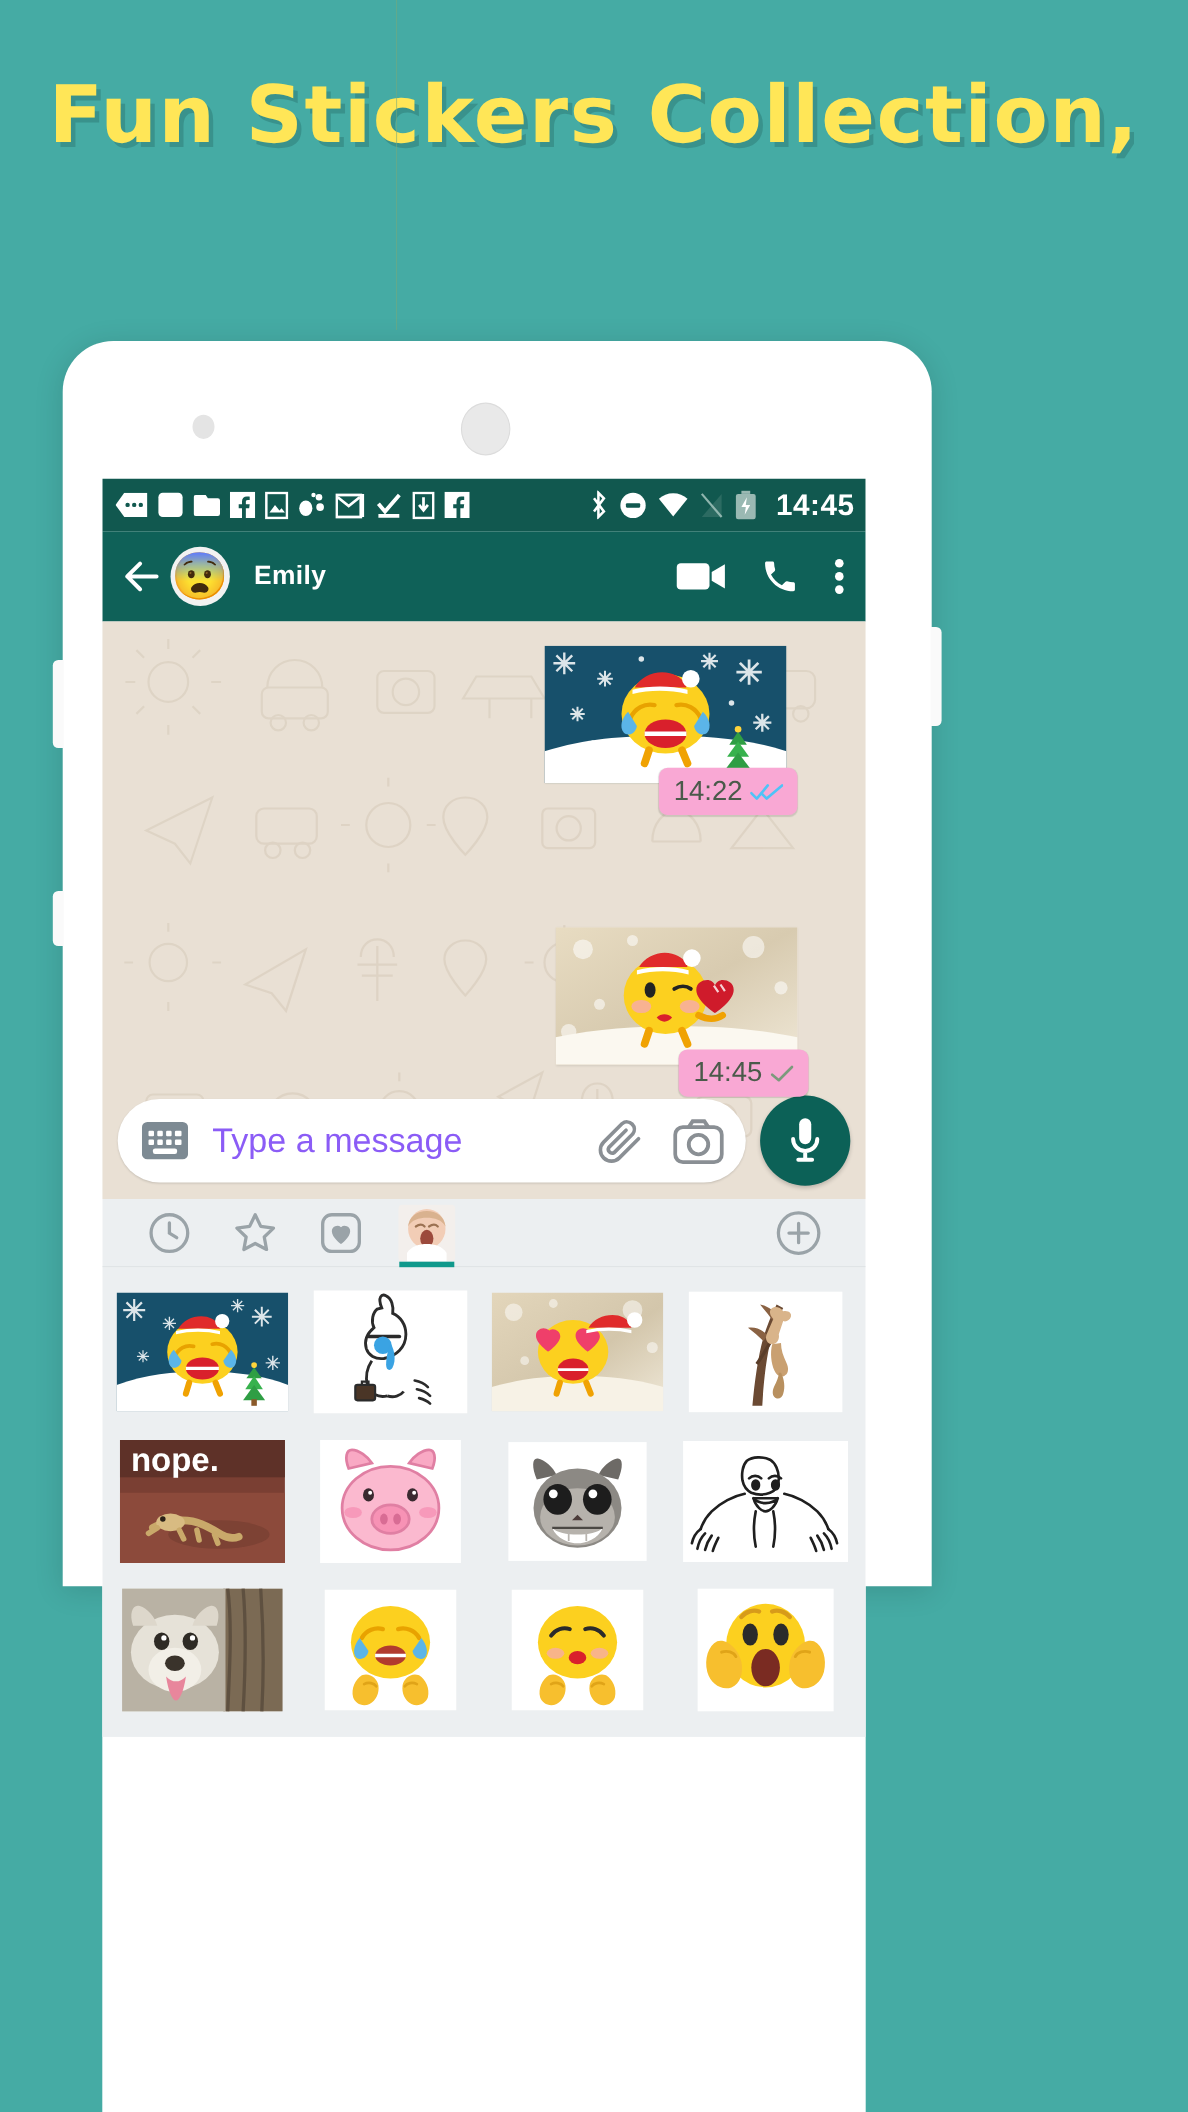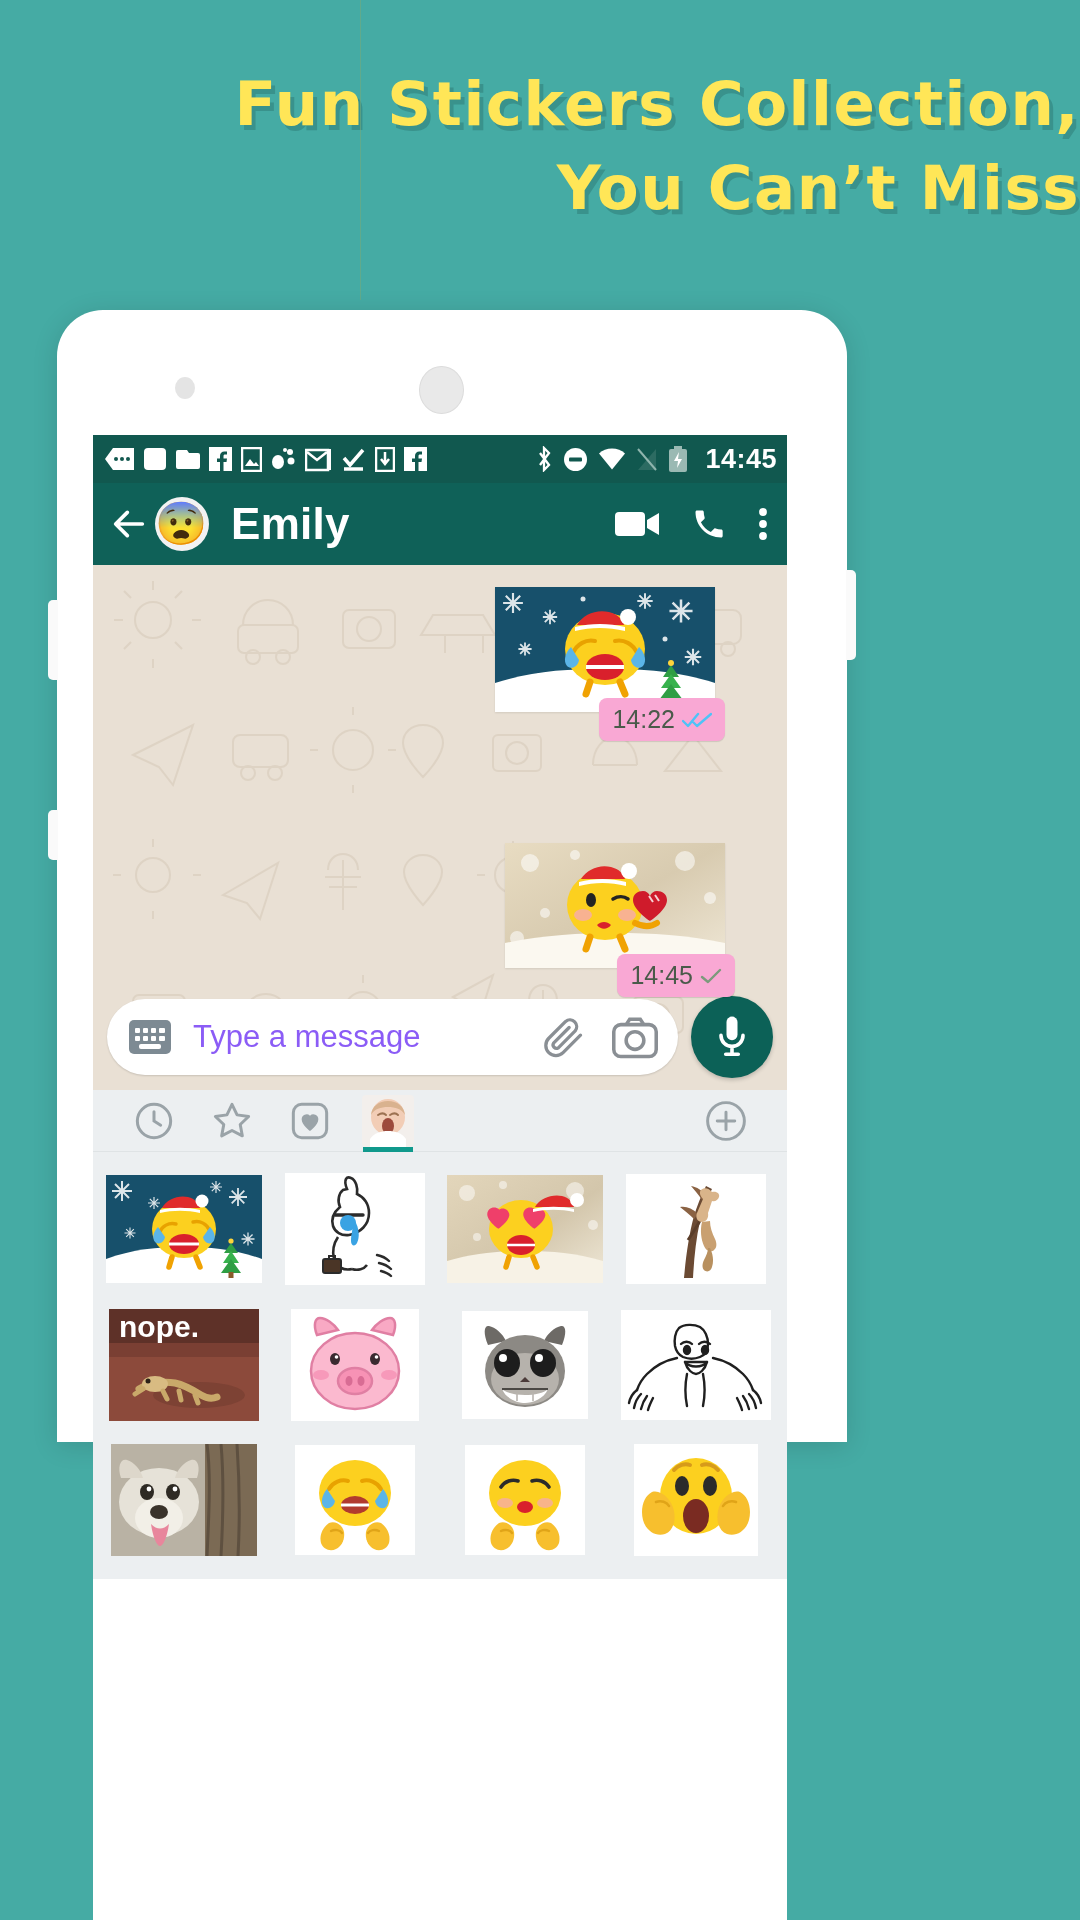--- a/index.html
+++ b/index.html
@@ -23,11 +23,10 @@
     font-family:"DejaVu Sans", sans-serif;
     font-weight:bold;
     color:#ffe657;
-    font-size:61px;
+    font-size:72px;
     letter-spacing:1.5px;
     line-height:84px;
     text-shadow:4px 5px 0 rgba(40,110,105,.40);
-    text-align:right;
   }
 
   

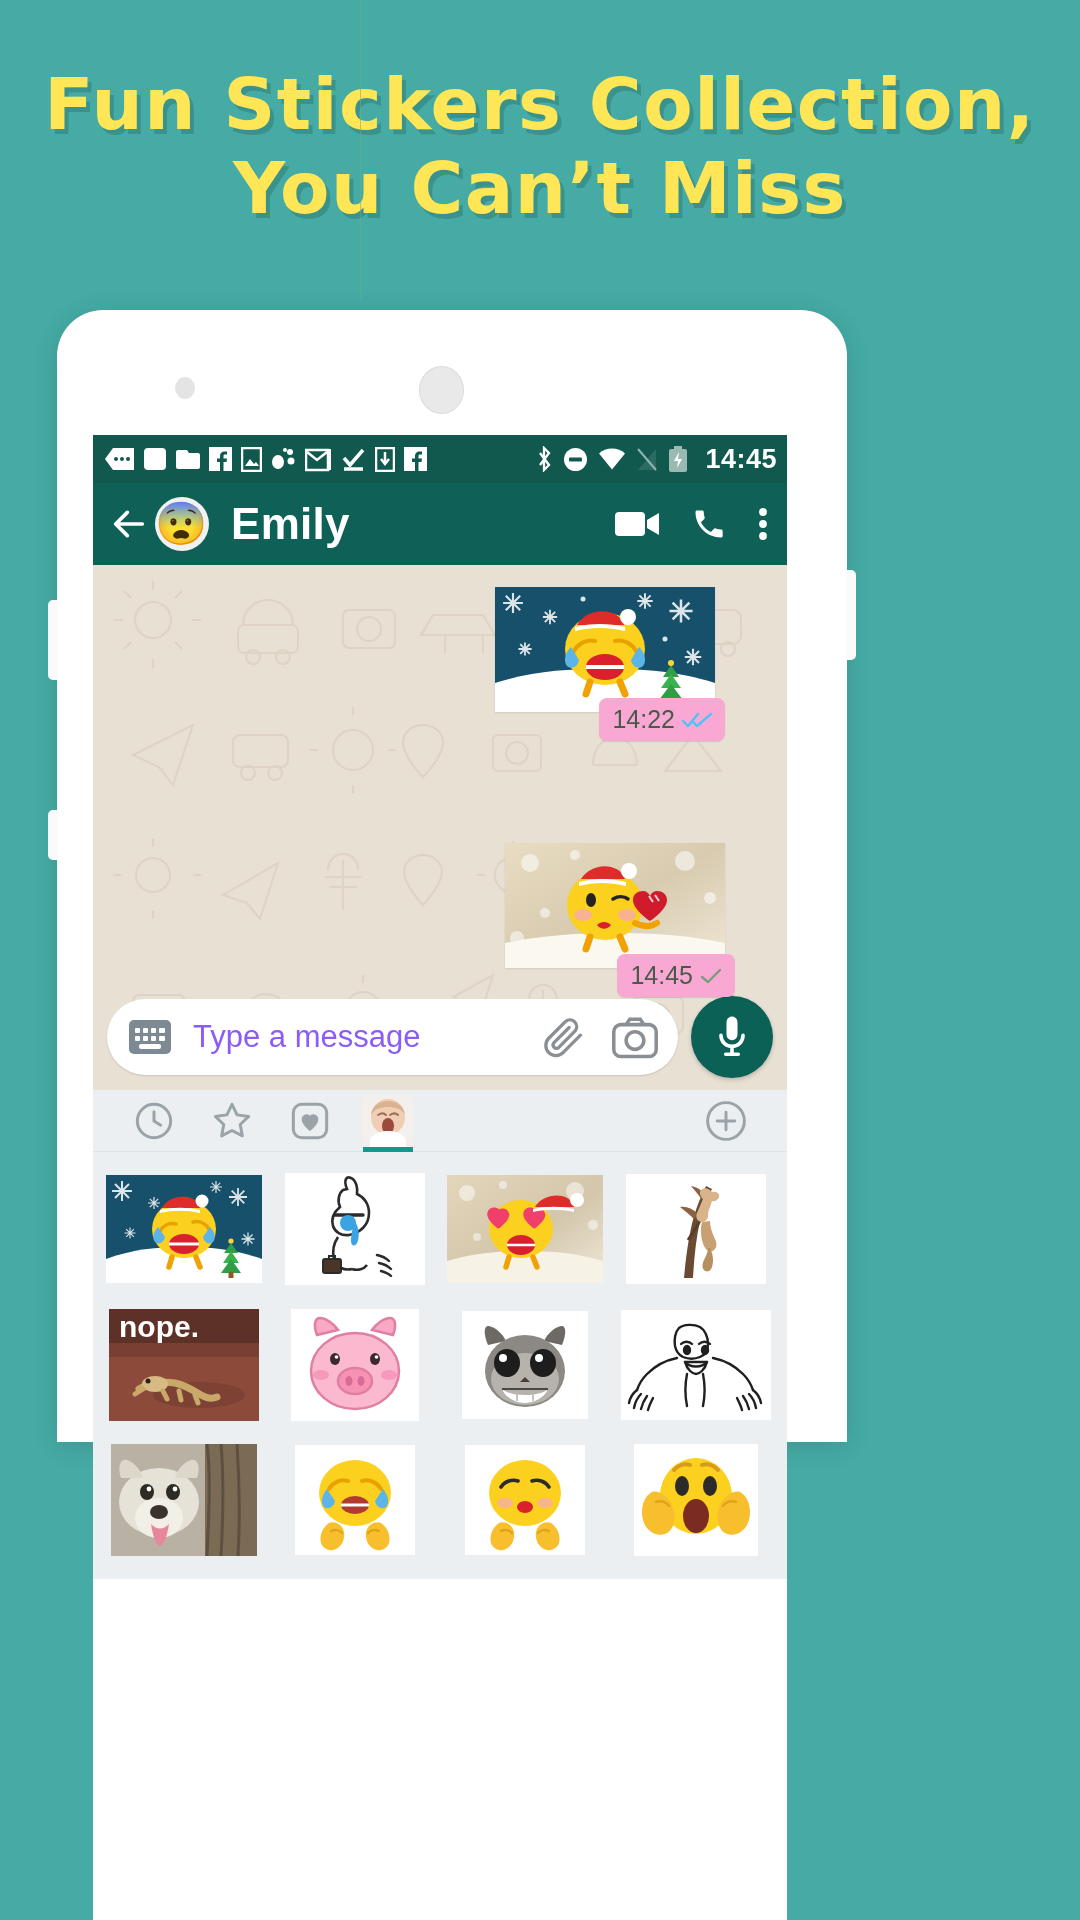--- a/index.html
+++ b/index.html
@@ -182,7 +182,6 @@
 <div class="promo">
   <div class="seam"></div>
   <div class="promo-line">Fun Stickers Collection,</div>
-  <div class="promo-line">You Can’t Miss</div>
 </div>
 
 <div class="phone">

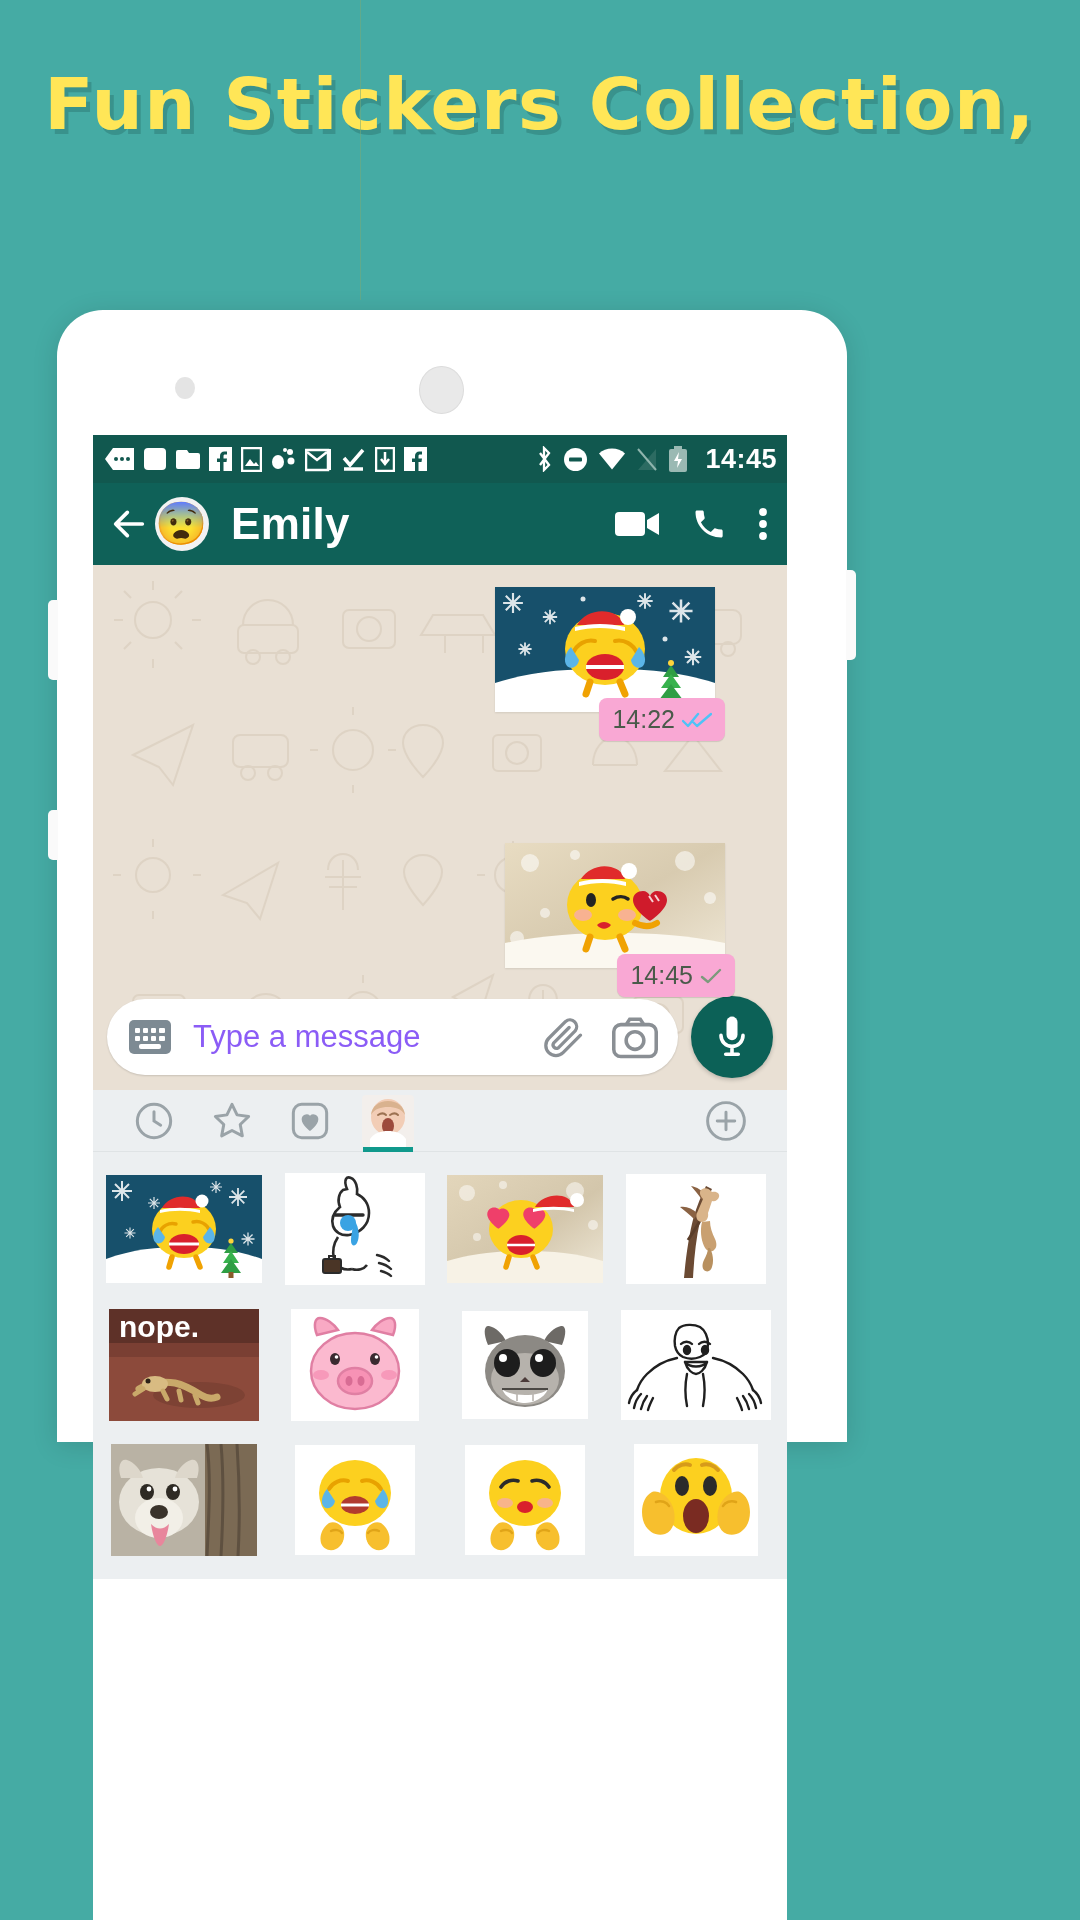--- a/index.html
+++ b/index.html
@@ -92,7 +92,7 @@
     font-size:42px; line-height:1; overflow:hidden;
   }
   .contact-name {
-    color:#fff; font-size:44px; font-weight:bold;
+    color:#fff; font-size:24px; font-weight:bold;
     margin-left:22px; flex:1; letter-spacing:.3px;
   }
   .appbar-actions { display:flex; align-items:center; gap:30px; }

